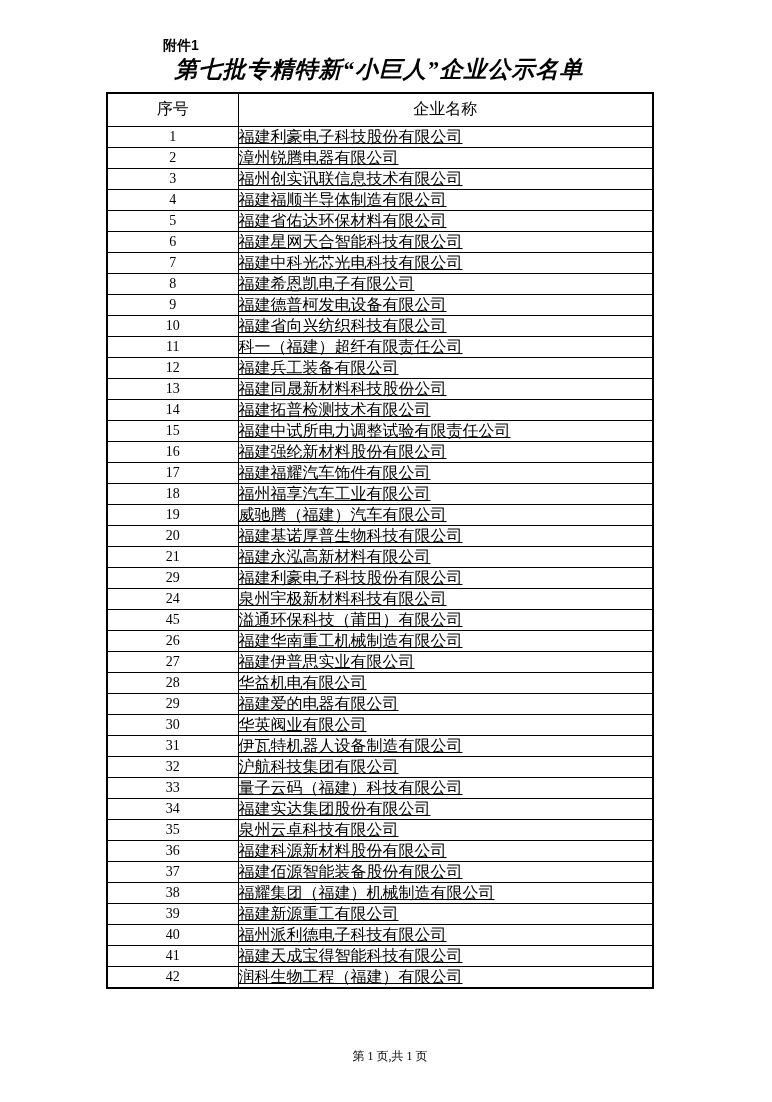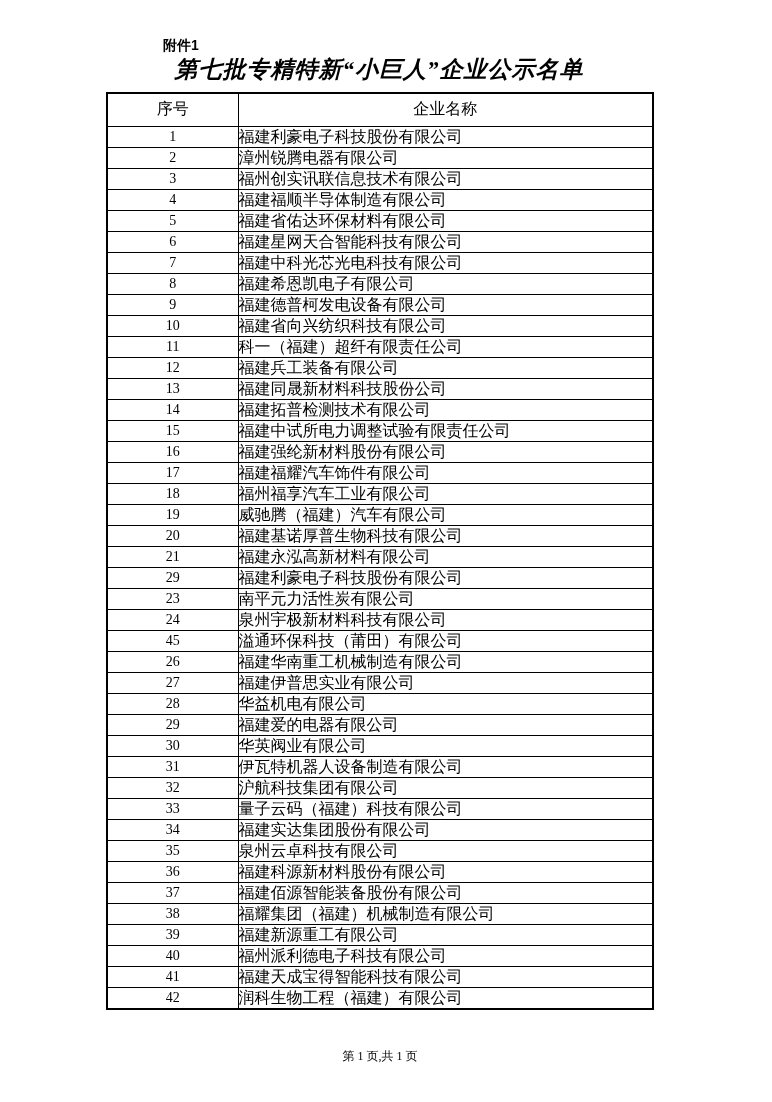--- a/index.html
+++ b/index.html
@@ -77,6 +77,7 @@
     font-size: 16px;
     padding-left: 4px;
     line-height: 20px;
+    text-decoration: underline;
   }
   .page-footer {
     position: absolute;

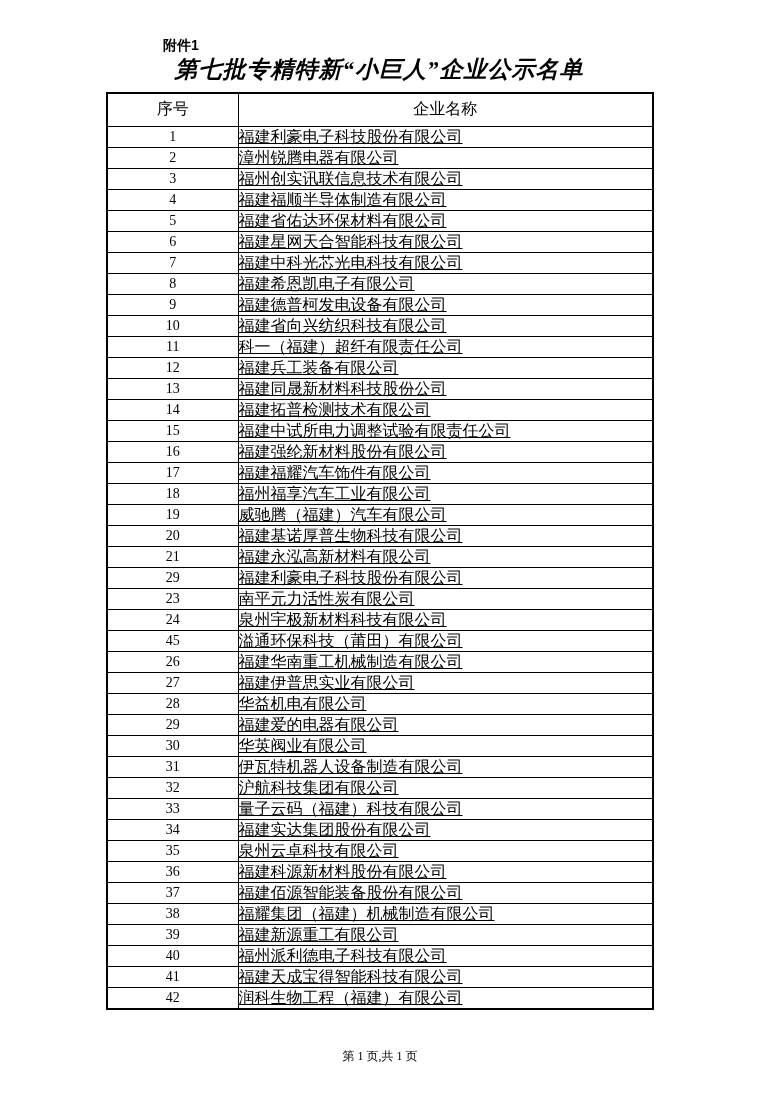--- a/index.html
+++ b/index.html
@@ -196,10 +196,6 @@
         <td class="col-name">福建利豪电子科技股份有限公司</td>
       </tr>
       <tr>
-        <td class="col-index">23</td>
-        <td class="col-name">南平元力活性炭有限公司</td>
-      </tr>
-      <tr>
         <td class="col-index">24</td>
         <td class="col-name">泉州宇极新材料科技有限公司</td>
       </tr>

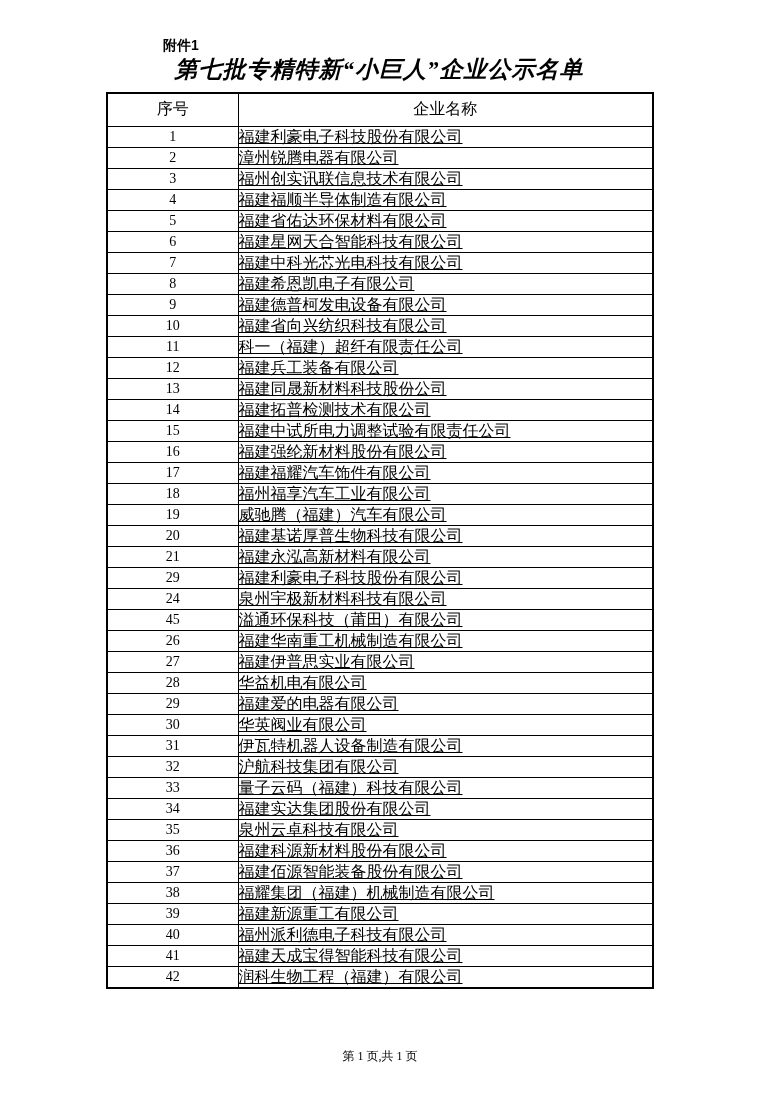--- a/index.html
+++ b/index.html
@@ -81,7 +81,7 @@
   }
   .page-footer {
     position: absolute;
-    left: 2px;
+    left: 12px;
     top: 1048px;
     width: 756px;
     text-align: center;

